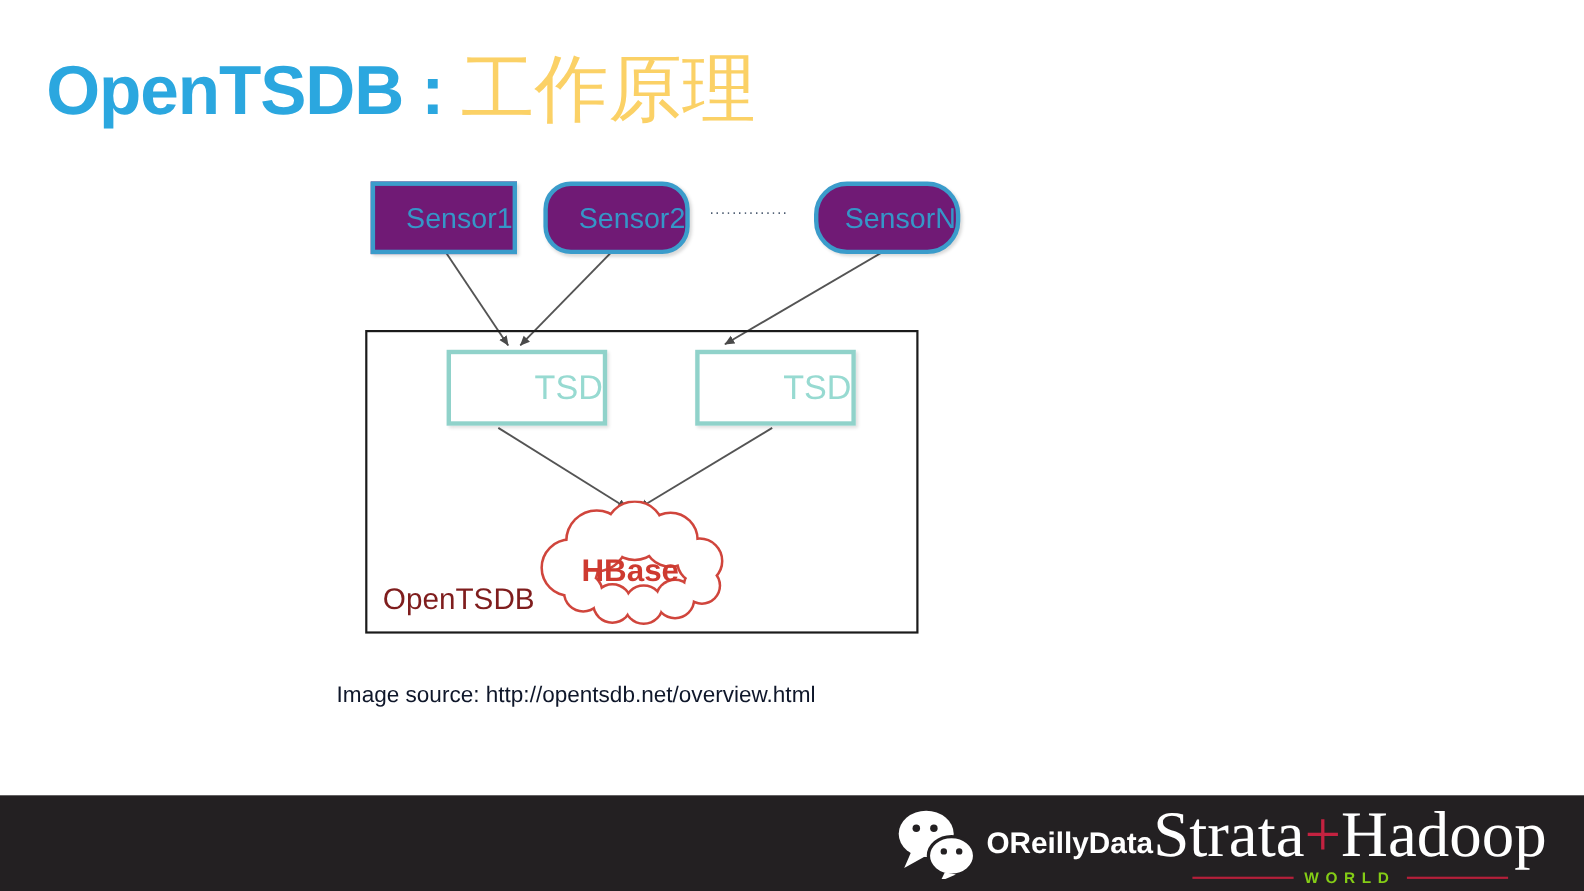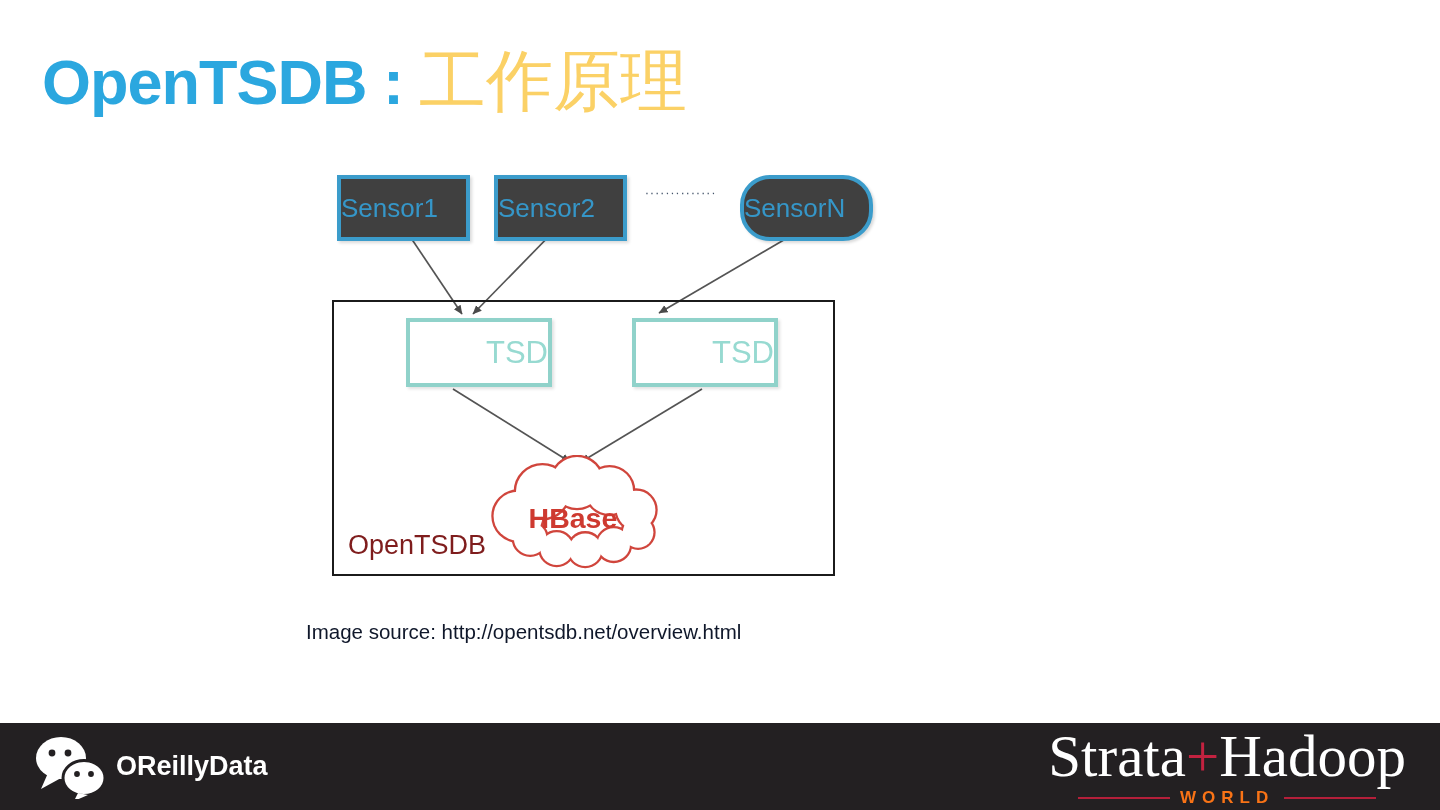--- a/index.html
+++ b/index.html
@@ -15,9 +15,9 @@
 
   
   .sensor {
-    position:absolute; top:175px; width:133px; height:66px; box-sizing:border-box;
-    border:4px solid #3B9CCB; background:#404040; color:#3596C8;
-    display:flex; align-items:center; justify-content:flex-start; font-size:26px;
+    position:absolute; top:165px; width:133px; height:66px; box-sizing:border-box;
+    border:4px solid #3B9CCB; background:#701a75; color:#3596C8;
+    display:flex; align-items:center; justify-content:flex-end; font-size:26px;
     box-shadow:2px 2px 3px rgba(0,0,0,0.15);
   }
   .sensor-1 { left:337px; }

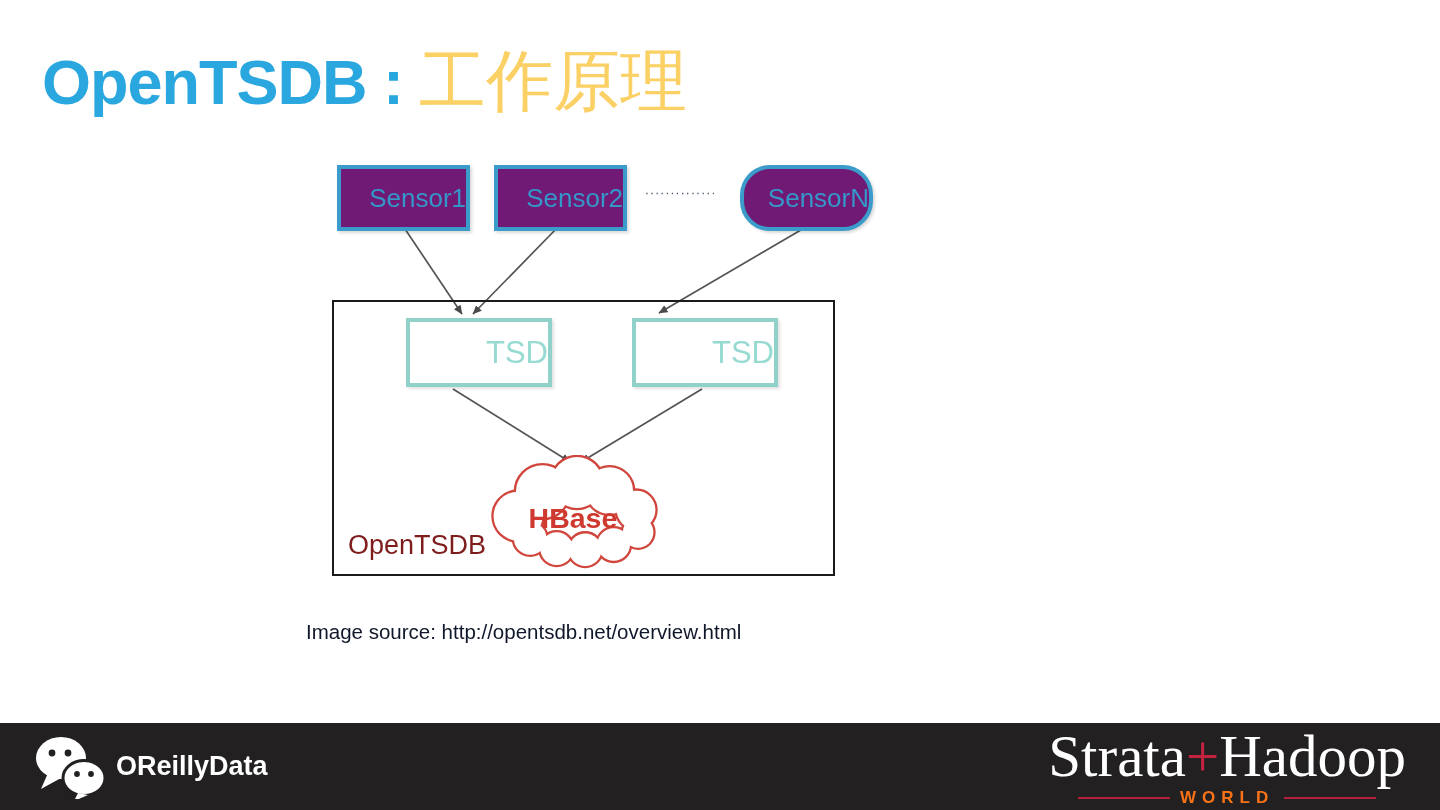--- a/index.html
+++ b/index.html
@@ -21,7 +21,7 @@
     box-shadow:2px 2px 3px rgba(0,0,0,0.15);
   }
   .sensor-1 { left:337px; }
-  .sensor-2 { left:494px; }
+  .sensor-2 { left:494px;border-radius:25px; }
   .sensor-n { left:740px;border-radius:30px; }
 
   .dots {

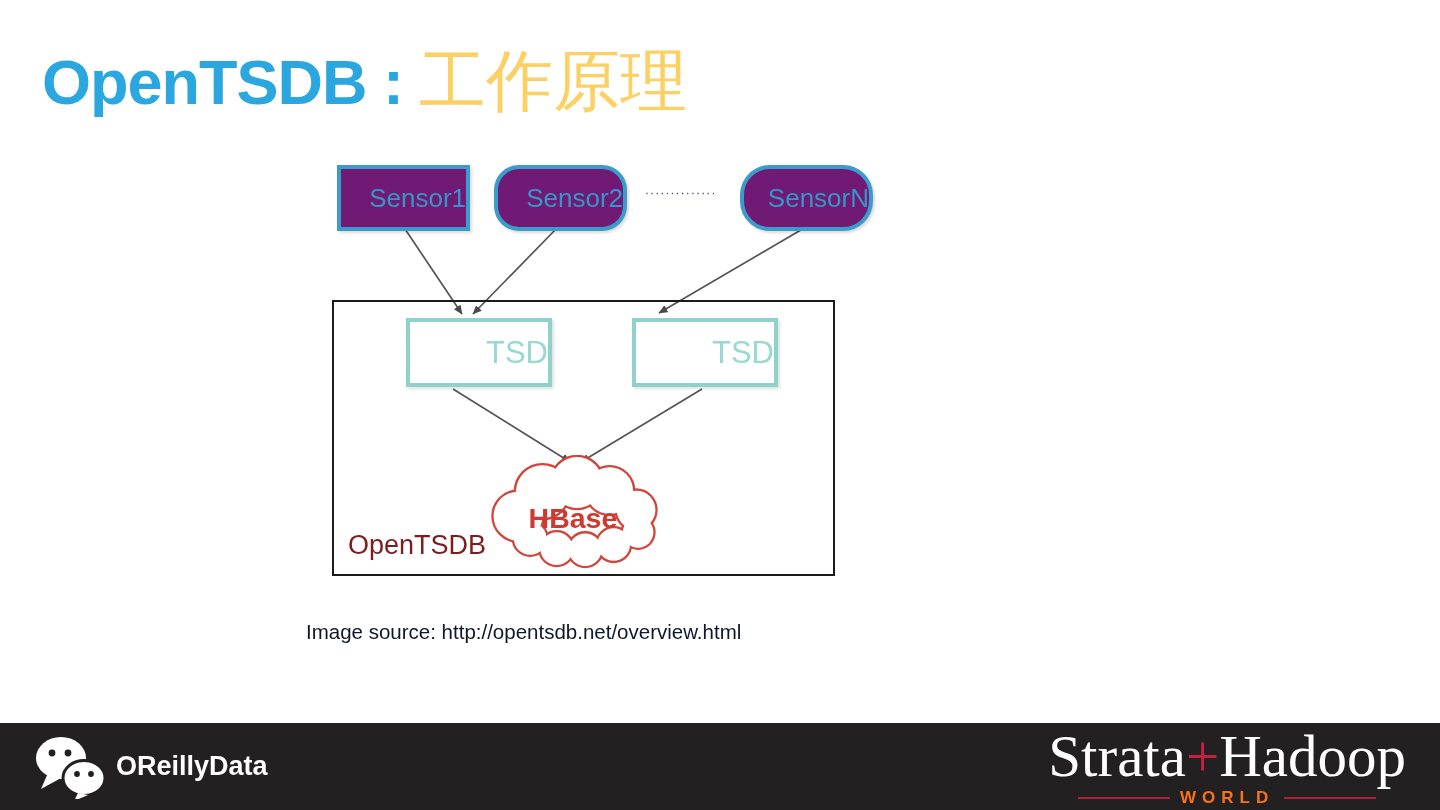--- a/index.html
+++ b/index.html
@@ -58,7 +58,7 @@
   
   .footer {
     position:absolute; left:0; bottom:0; width:1440px; height:87px;
-    background:#232022; display:flex; align-items:center; justify-content:space-between;
+    background:#232022; display:flex; align-items:center; justify-content:flex-end;
     box-sizing:border-box; padding:0 34px;
   }
   .footer-left { display:flex; align-items:center; }

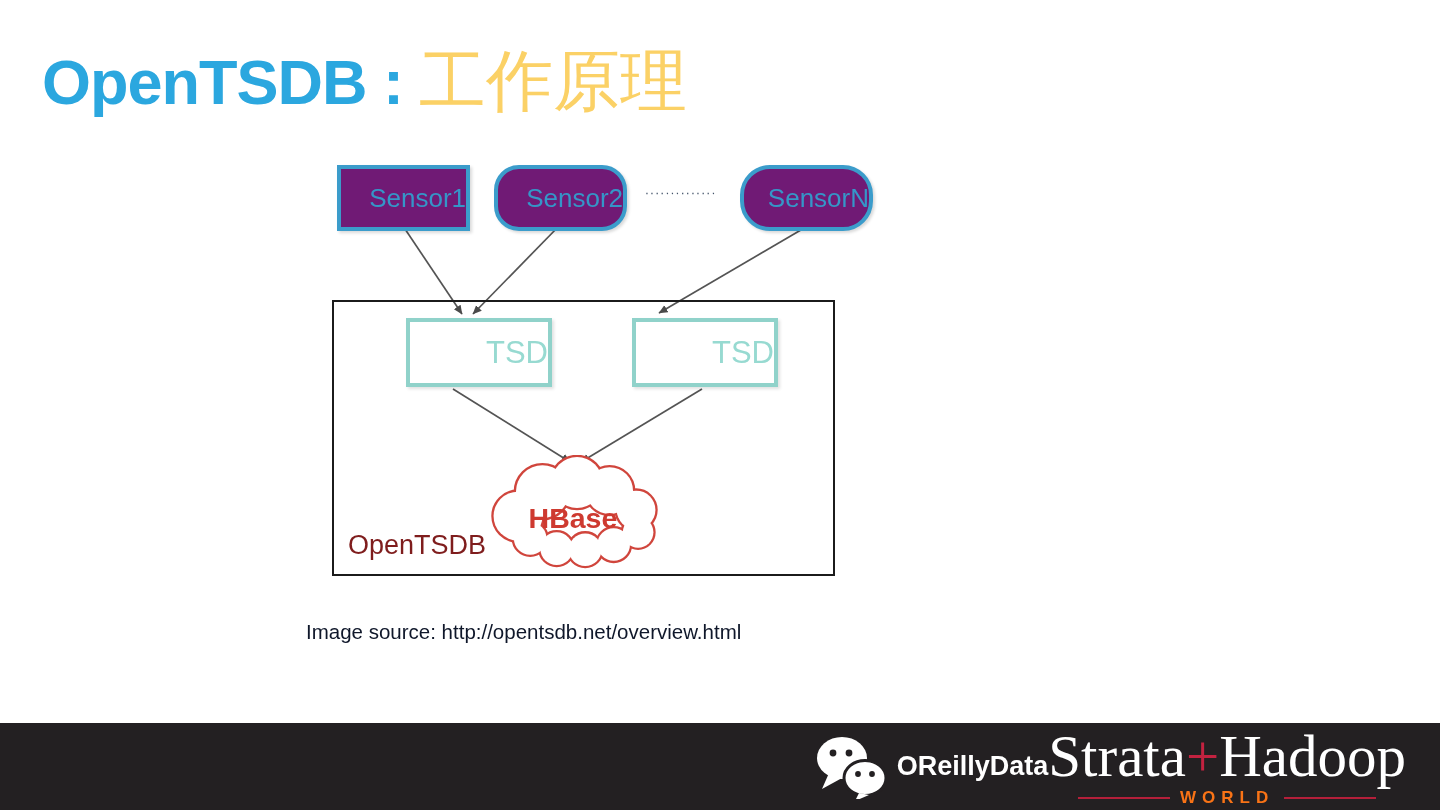--- a/index.html
+++ b/index.html
@@ -69,7 +69,7 @@
   .strata-plus { color:#C32240; }
   .world-row { display:flex; align-items:center; justify-content:center; gap:10px; margin-top:3px; }
   .red-line { width:92px; height:2px; background:#B51F3A; }
-  .world-text { font-size:17px; font-weight:bold; letter-spacing:6px; color:#f97316; }
+  .world-text { font-size:14px; font-weight:bold; letter-spacing:6px; color:#84cc16; }
 </style>
 </head>
 <body>

